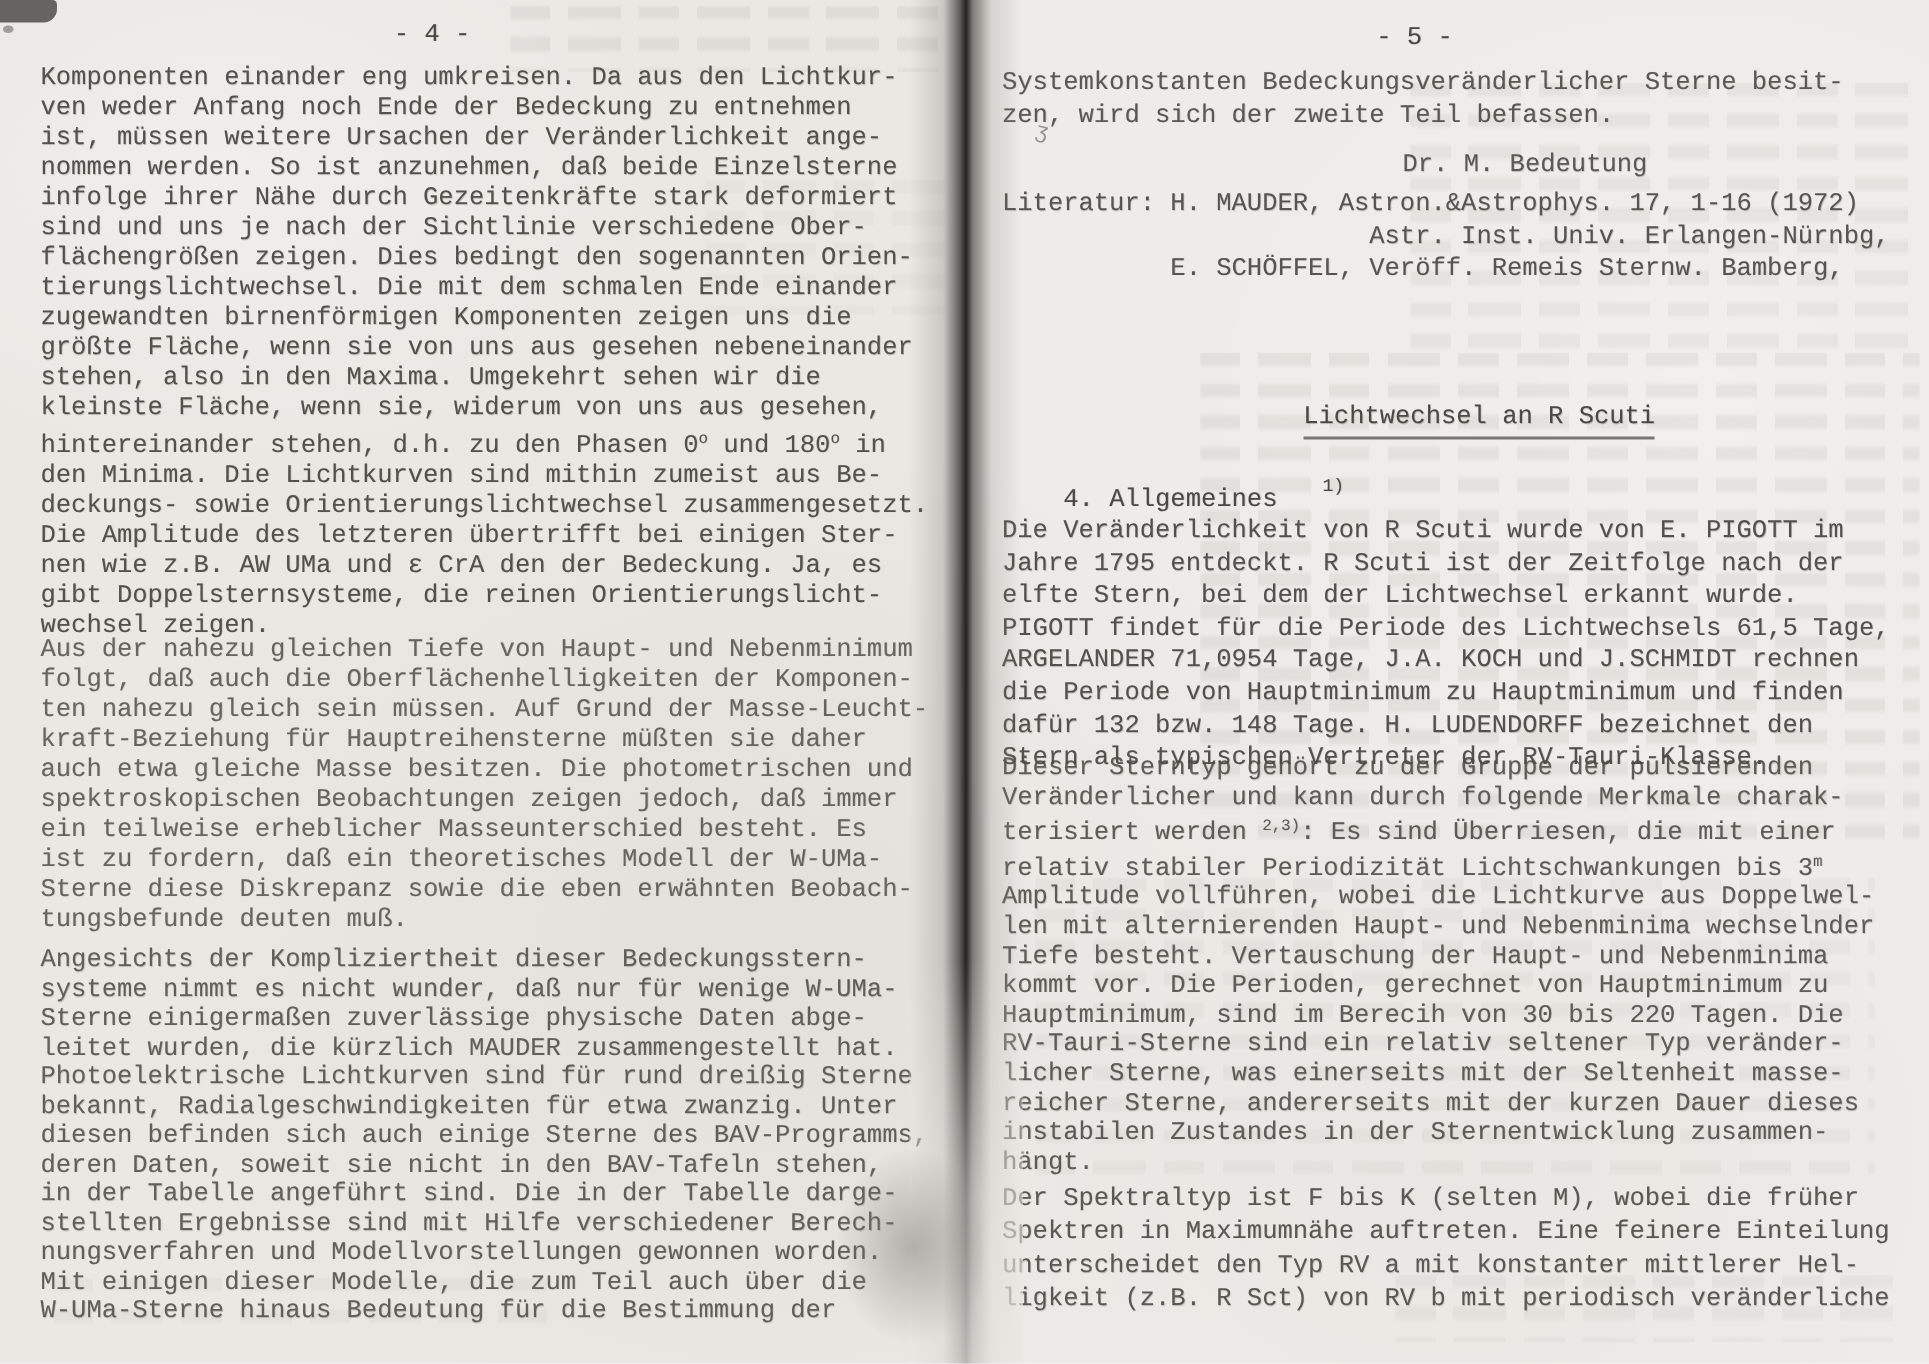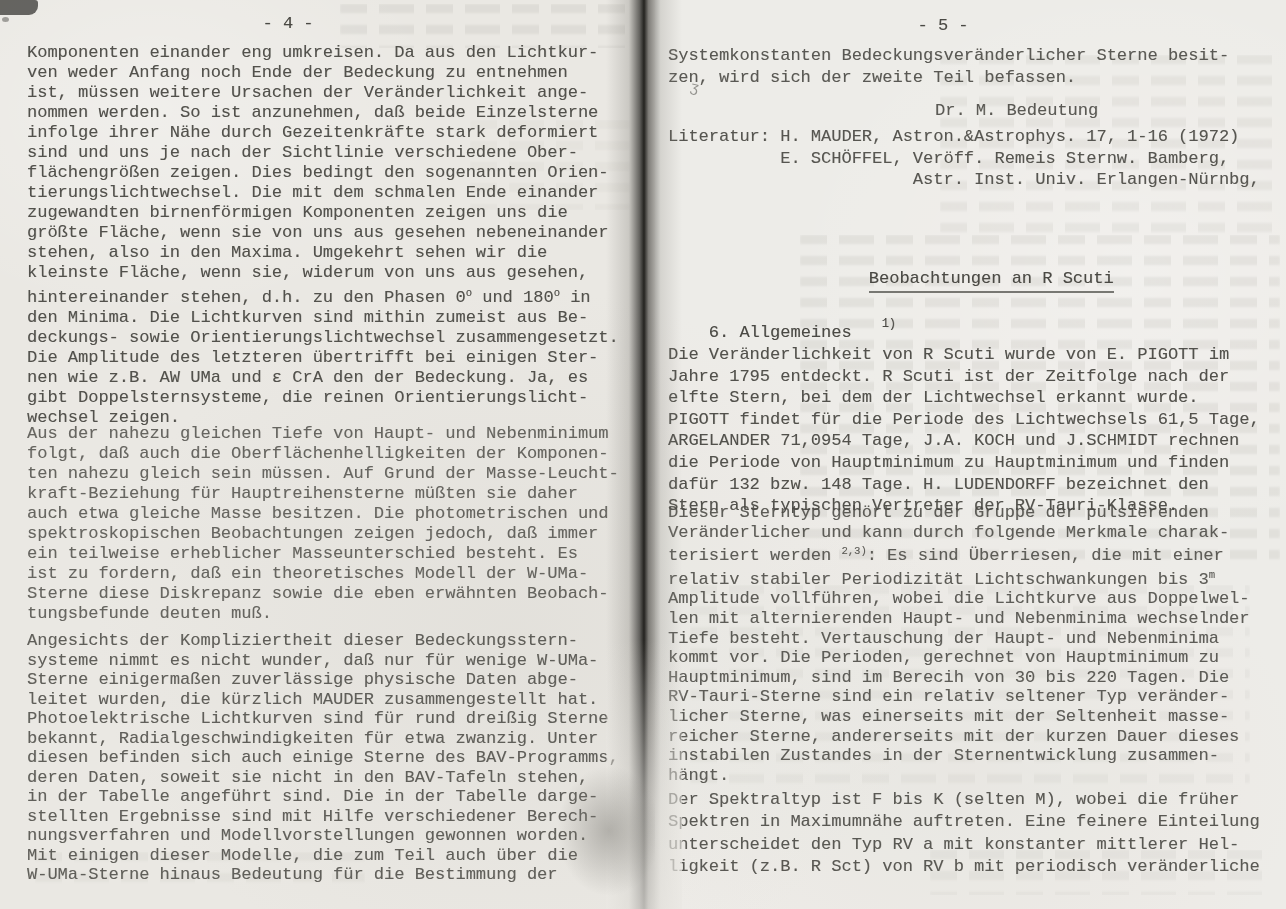--- a/index.html
+++ b/index.html
@@ -88,7 +88,7 @@
 
   <div class="tw" style="left:935px;top:101px;opacity:.9">Dr. M. Bedeutung</div>
 
-  <div class="tw" style="left:668px;top:126px;line-height:21.7px;opacity:.92"><div class="tl">Literatur: H. MAUDER, Astron.&amp;Astrophys. 17, 1-16 (1972)</div><div class="tl">           E. SCHÖFFEL, Veröff. Remeis Sternw. Bamberg,</div><div class="tl">                        Astr. Inst. Univ. Erlangen-Nürnbg,</div></div>
+  <div class="tw" style="left:668px;top:126px;line-height:21.7px;opacity:.92"><div class="tl">Literatur: H. MAUDER, Astron.&amp;Astrophys. 17, 1-16 (1972)</div><div class="tl">                        Astr. Inst. Univ. Erlangen-Nürnbg,</div><div class="tl">           E. SCHÖFFEL, Veröff. Remeis Sternw. Bamberg,</div></div>
 
   <div class="tw" style="left:828px;top:250px">
     <span class="headline">Beobachtungen an R Scuti</span>

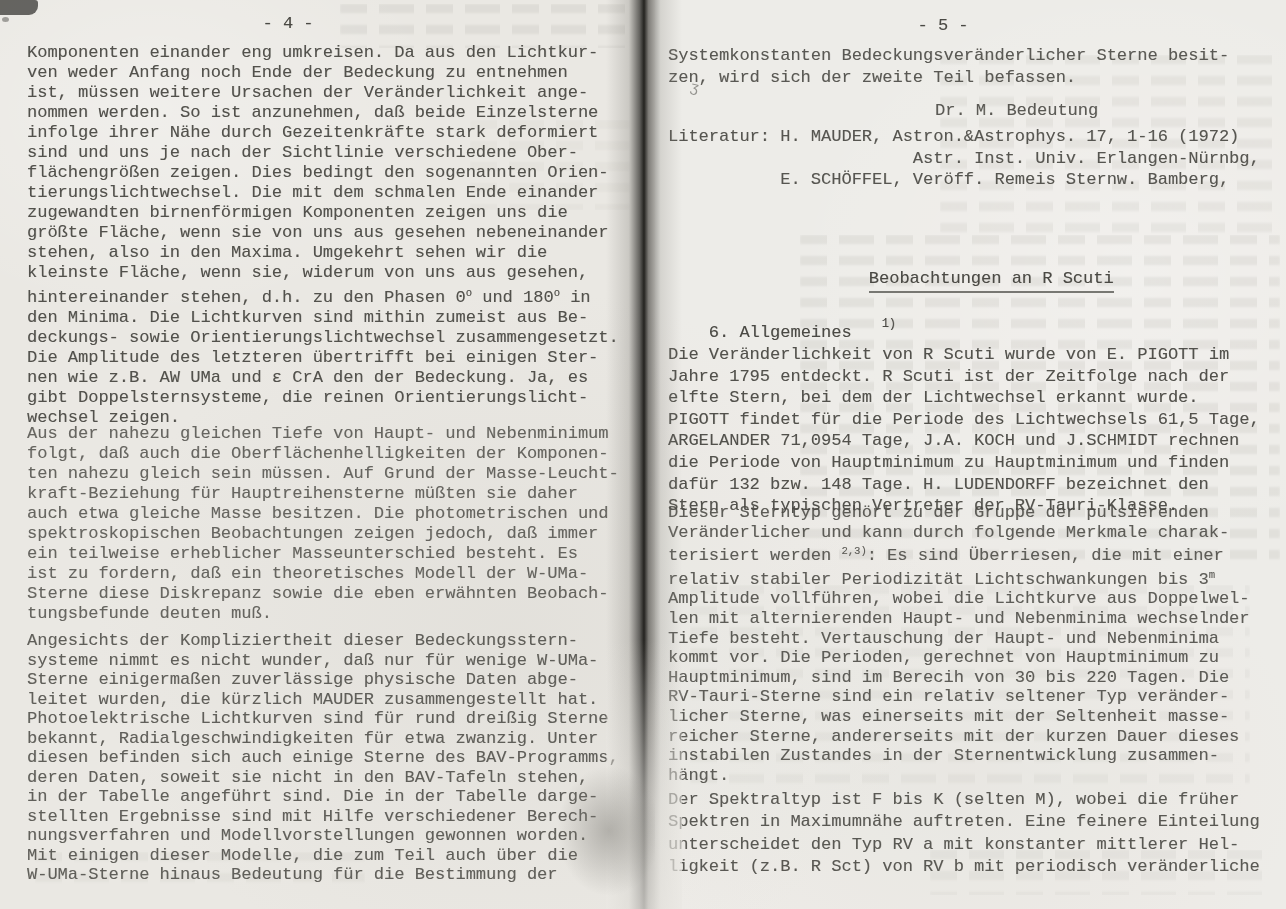--- a/index.html
+++ b/index.html
@@ -91,7 +91,7 @@
   <div class="tw" style="left:668px;top:126px;line-height:21.7px;opacity:.92"><div class="tl">Literatur: H. MAUDER, Astron.&amp;Astrophys. 17, 1-16 (1972)</div><div class="tl">                        Astr. Inst. Univ. Erlangen-Nürnbg,</div><div class="tl">           E. SCHÖFFEL, Veröff. Remeis Sternw. Bamberg,</div></div>
 
   <div class="tw" style="left:828px;top:250px">
-    <span class="headline">Beobachtungen an R Scuti</span>
+    <span class="headline">Lichtwechsel an R Scuti</span>
   </div>
 
   <div class="tw" style="left:668px;top:302px">

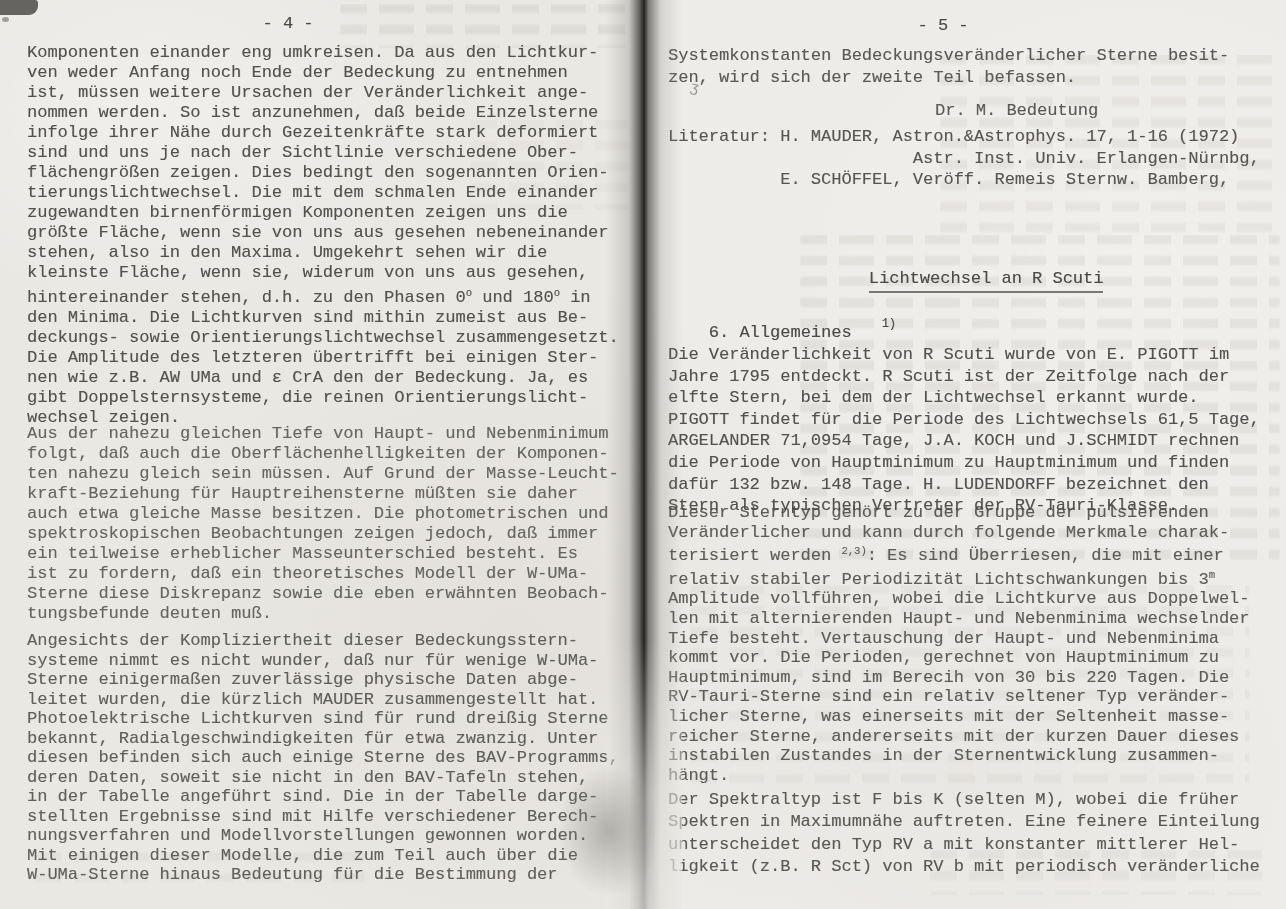--- a/index.html
+++ b/index.html
@@ -95,7 +95,7 @@
   </div>
 
   <div class="tw" style="left:668px;top:302px">
-    <span>6. Allgemeines</span><sup class="fnref">1)</sup>
+    <span>4. Allgemeines</span><sup class="fnref">1)</sup>
   </div>
 
   <div class="tw" style="left:668px;top:344px;line-height:21.6px;opacity:.95"><div class="tl">Die Veränderlichkeit von R Scuti wurde von E. PIGOTT im</div><div class="tl">Jahre 1795 entdeckt. R Scuti ist der Zeitfolge nach der</div><div class="tl">elfte Stern, bei dem der Lichtwechsel erkannt wurde.</div><div class="tl">PIGOTT findet für die Periode des Lichtwechsels 61,5 Tage,</div><div class="tl">ARGELANDER 71,0954 Tage, J.A. KOCH und J.SCHMIDT rechnen</div><div class="tl">die Periode von Hauptminimum zu Hauptminimum und finden</div><div class="tl">dafür 132 bzw. 148 Tage. H. LUDENDORFF bezeichnet den</div><div class="tl">Stern als typischen Vertreter der RV-Tauri-Klasse.</div></div>

